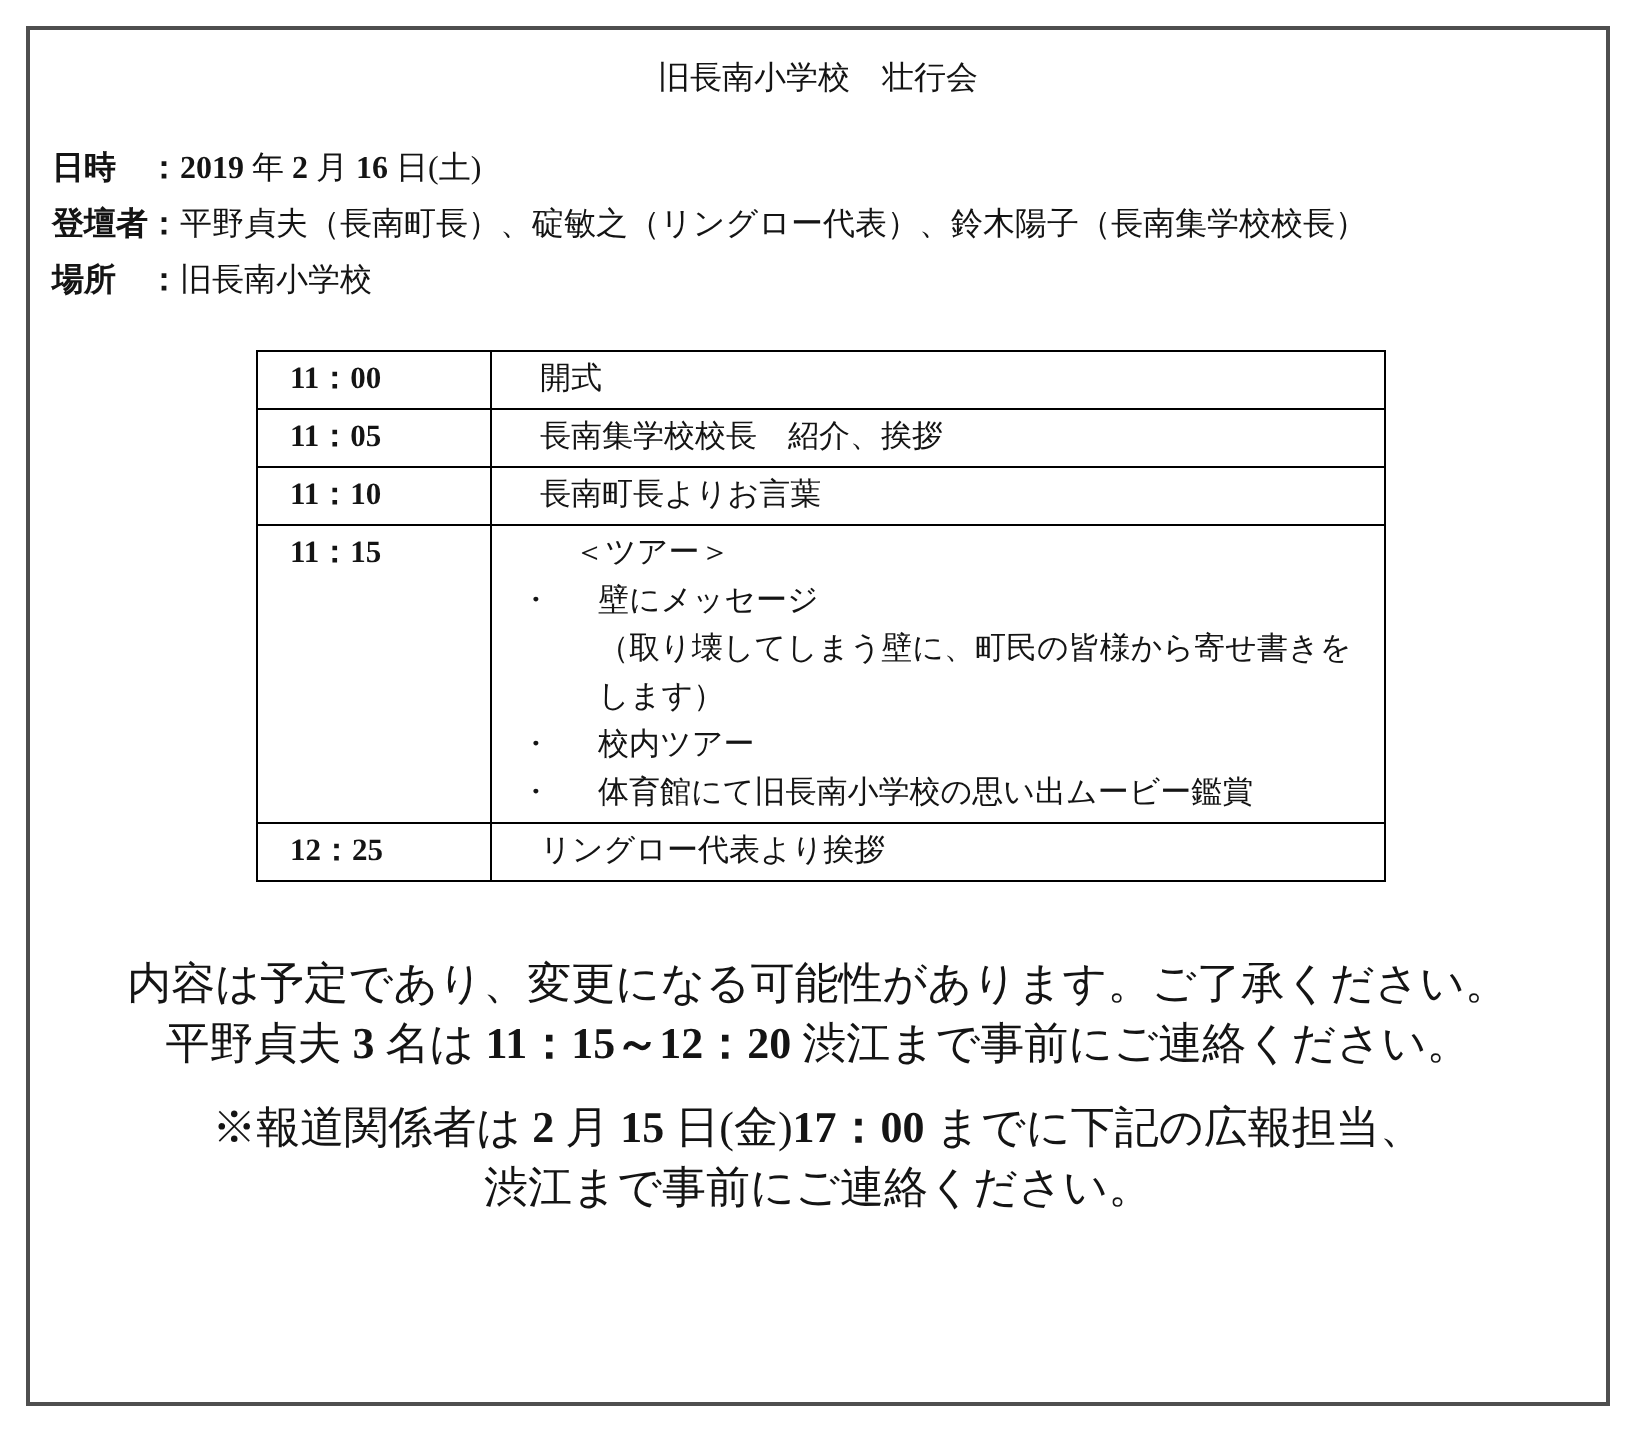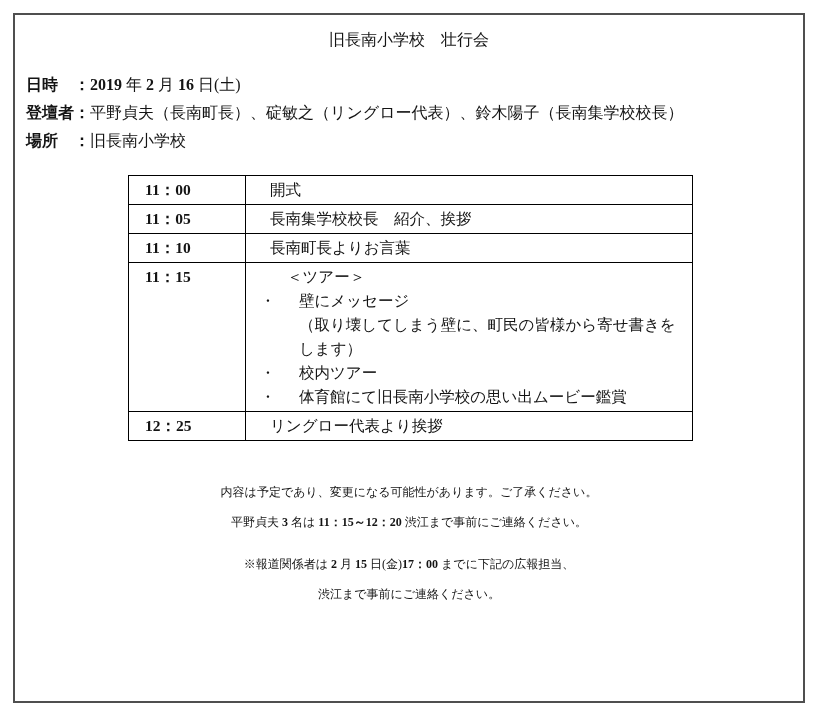--- a/index.html
+++ b/index.html
@@ -61,7 +61,7 @@
   .notes {
     margin-top: 36px;
     text-align: center;
-    font-size: 12px;
+    font-size: 22px;
     line-height: 30px;
   }
   .notice { margin-top: 12px; }

